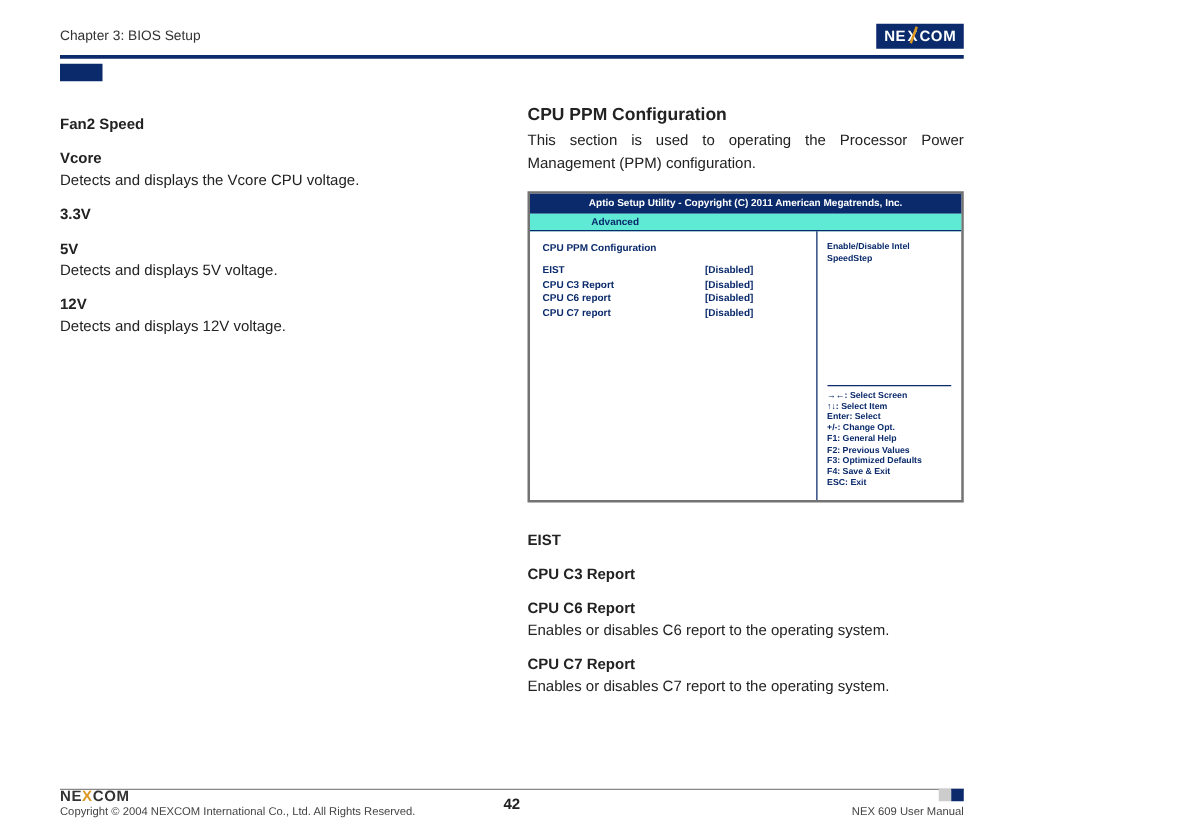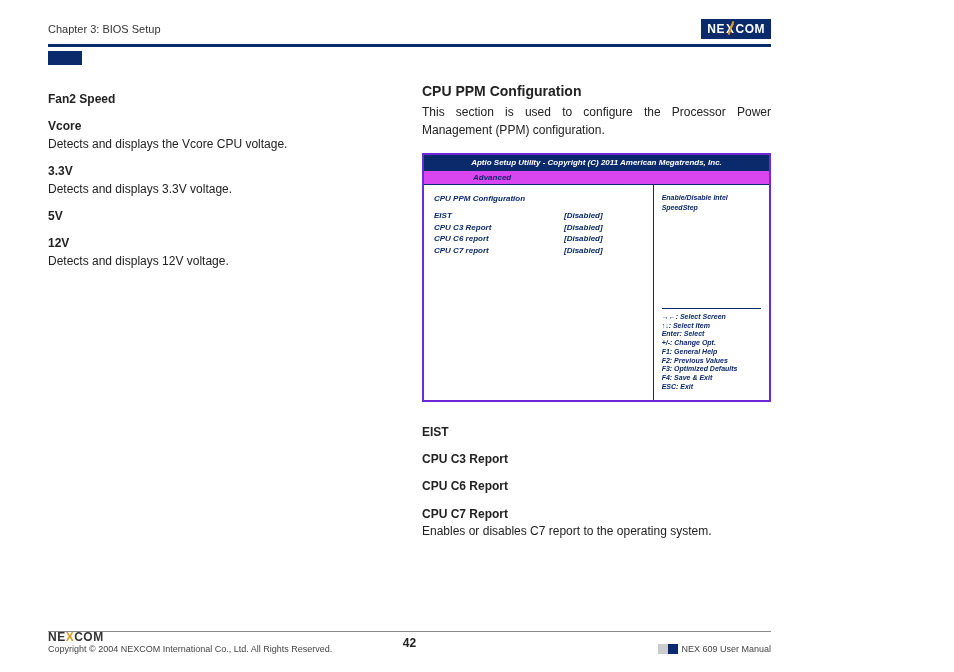--- a/index.html
+++ b/index.html
@@ -90,7 +90,7 @@
 
     <div class="col">
       <h3>CPU PPM Configuration</h3>
-      <p class="justify">This section is used to configure the Processor Power Management (PPM) configuration.</p>
+      <p class="justify">This section is used to operating the Processor Power Management (PPM) configuration.</p>
 
       <div class="bios">
         <div class="bios-title">Aptio Setup Utility - Copyright (C) 2011 American Megatrends, Inc.</div>

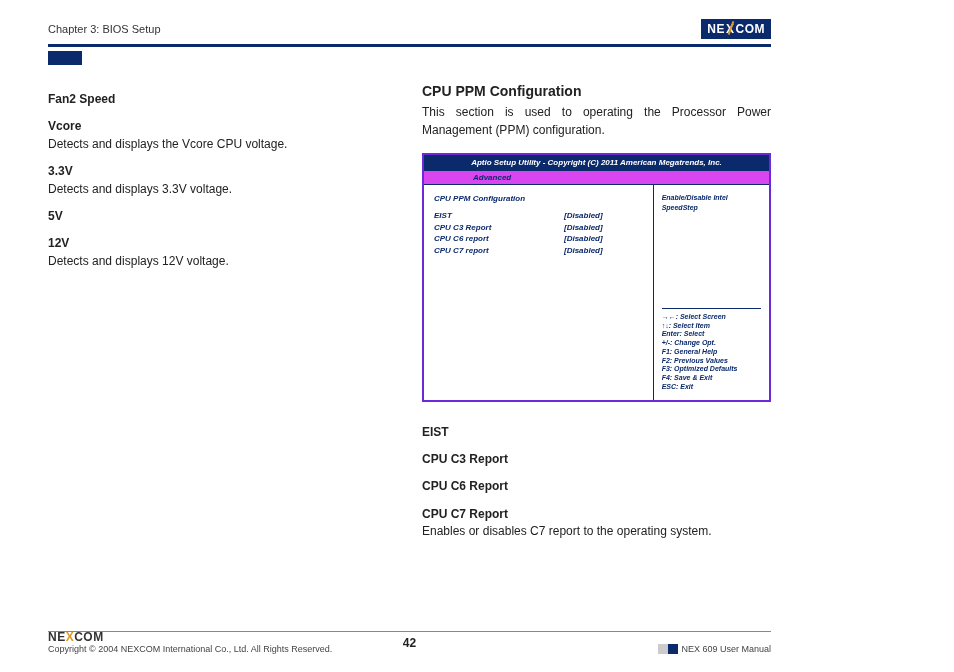--- a/index.html
+++ b/index.html
@@ -28,7 +28,7 @@
   .justify { text-align: justify; }
 
   
-  .bios { border: 2px solid #6d28d9; margin-top: 14px; font-size: 8px; font-weight: bold; font-family: Arial, sans-serif; font-style: italic; }
+  .bios { border: 2px solid #737373; margin-top: 14px; font-size: 8px; font-weight: bold; font-family: Arial, sans-serif; }
   .bios-title { background:#0a2a6b; color:#fff; text-align:center; padding:2px 0; font-size:8px; }
   .bios-tabs { background:#d946ef; border-bottom:1px solid #0a2a6b; height:14px; display:flex; }
   .bios-tab { font-size:8px; color:#0a2a6b; padding:1px 9px; border-right:0; margin-left:40px; }

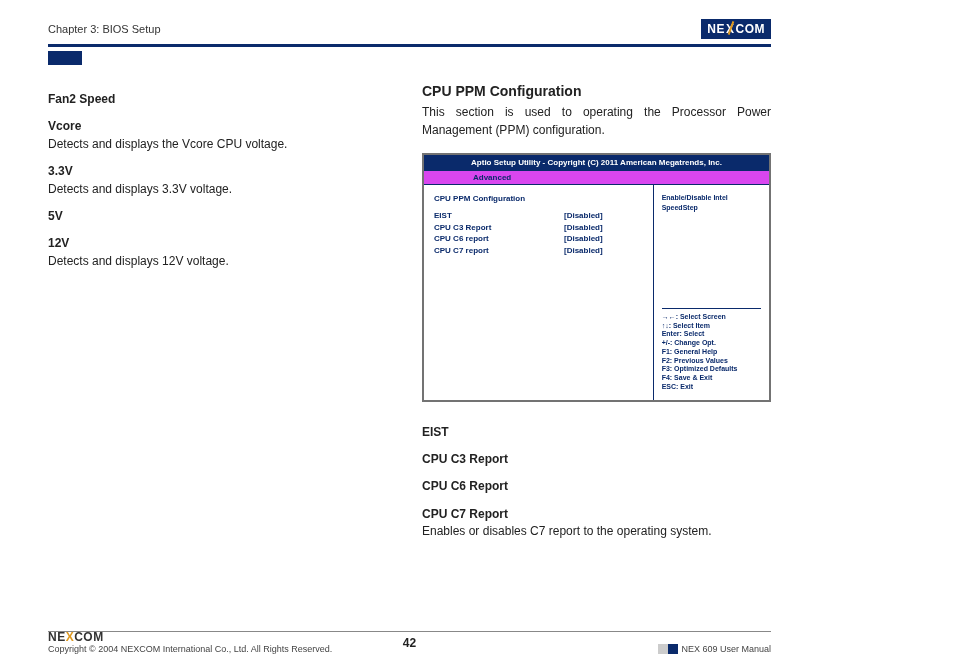--- a/index.html
+++ b/index.html
@@ -30,7 +30,7 @@
   
   .bios { border: 2px solid #737373; margin-top: 14px; font-size: 8px; font-weight: bold; font-family: Arial, sans-serif; }
   .bios-title { background:#0a2a6b; color:#fff; text-align:center; padding:2px 0; font-size:8px; }
-  .bios-tabs { background:#d946ef; border-bottom:1px solid #0a2a6b; height:14px; display:flex; }
+  .bios-tabs { background:#5eead4; border-bottom:1px solid #0a2a6b; height:14px; display:flex; }
   .bios-tab { font-size:8px; color:#0a2a6b; padding:1px 9px; border-right:0; margin-left:40px; }
   .bios-body { display:flex; height:215px; }
   .bios-left { flex: 2.1; padding:8px 10px; color:#0a2a6b; border-right:1px solid #0a2a6b; }

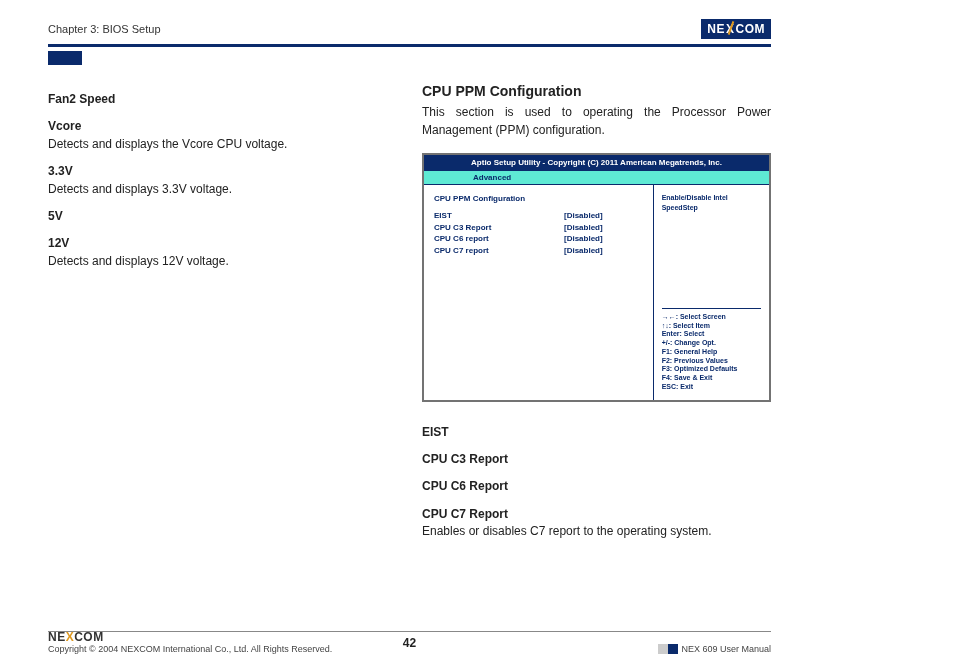--- a/index.html
+++ b/index.html
@@ -80,7 +80,6 @@
       <p>Detects and displays the Vcore CPU voltage.</p>
 
       <h4>3.3V</h4>
-      <p>Detects and displays 3.3V voltage.</p>
 
       <h4>5V</h4>
 

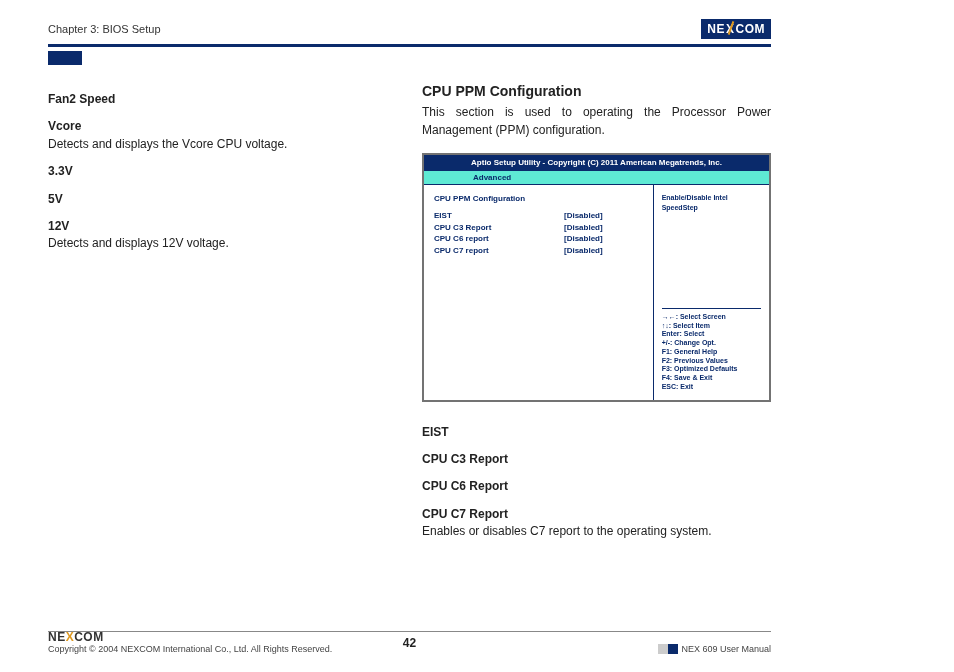--- a/index.html
+++ b/index.html
@@ -82,6 +82,7 @@
       <h4>3.3V</h4>
 
       <h4>5V</h4>
+      <p>Detects and displays 5V voltage.</p>
 
       <h4>12V</h4>
       <p>Detects and displays 12V voltage.</p>

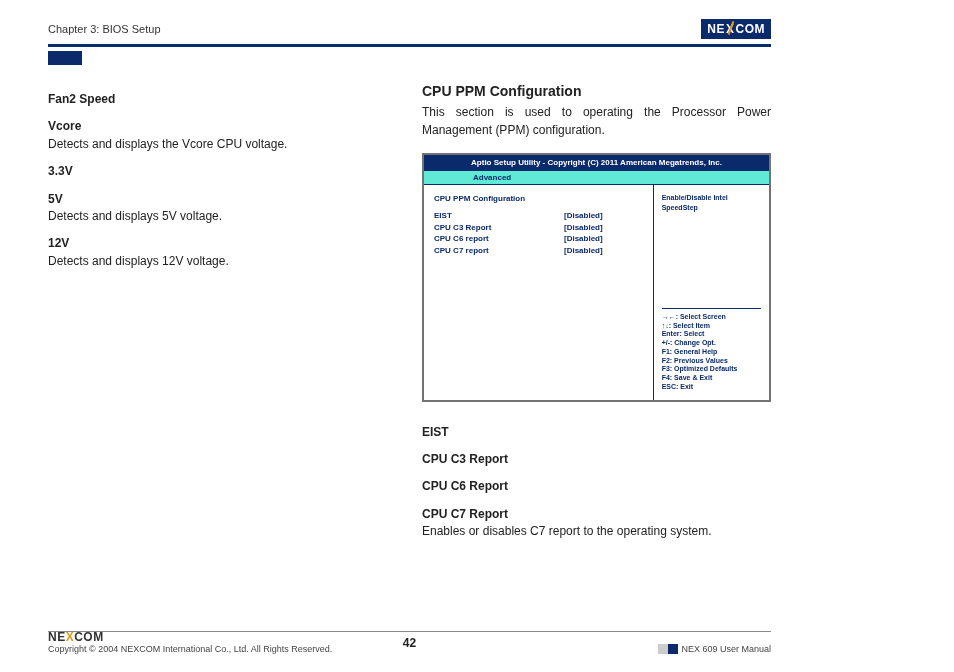--- a/index.html
+++ b/index.html
@@ -141,6 +141,7 @@
       <h4>CPU C3 Report</h4>
 
       <h4>CPU C6 Report</h4>
+      <p>Enables or disables C6 report to the operating system.</p>
 
       <h4>CPU C7 Report</h4>
       <p>Enables or disables C7 report to the operating system.</p>

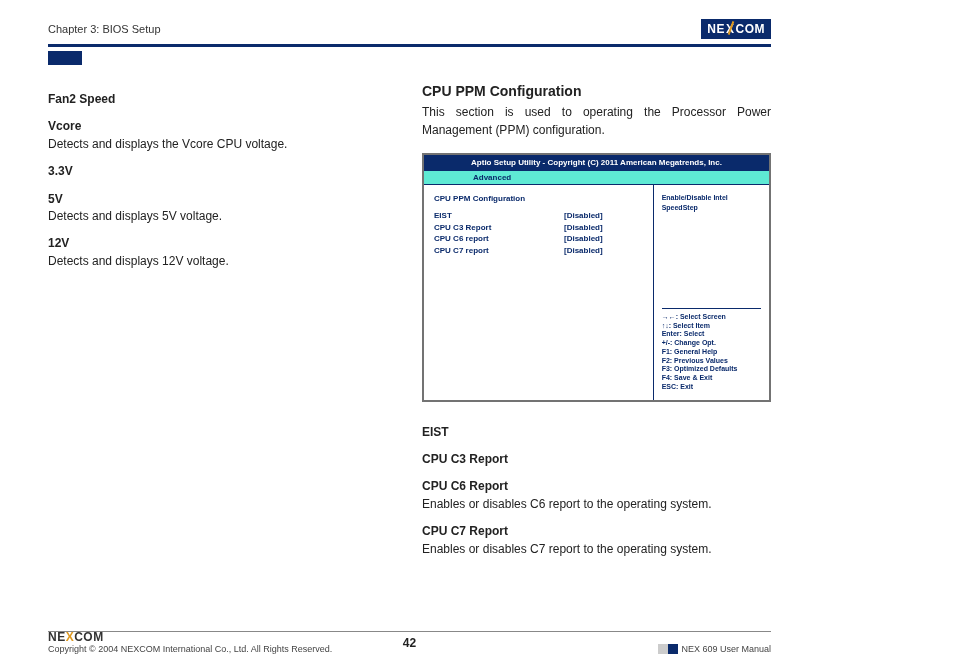--- a/index.html
+++ b/index.html
@@ -51,7 +51,7 @@
   .footer .squares { display:flex; gap:0; }
   .footer .sq { width:10px; height:10px; background:#ccc; }
   .footer .sq.dark { background:#0a2a6b; }
-  .footer-right-stack { display:flex; align-items:flex-end; gap:3px; }
+  .footer-right-stack { display:flex; flex-direction:column; align-items:flex-end; gap:3px; }
 </style>
 </head>
 <body>

